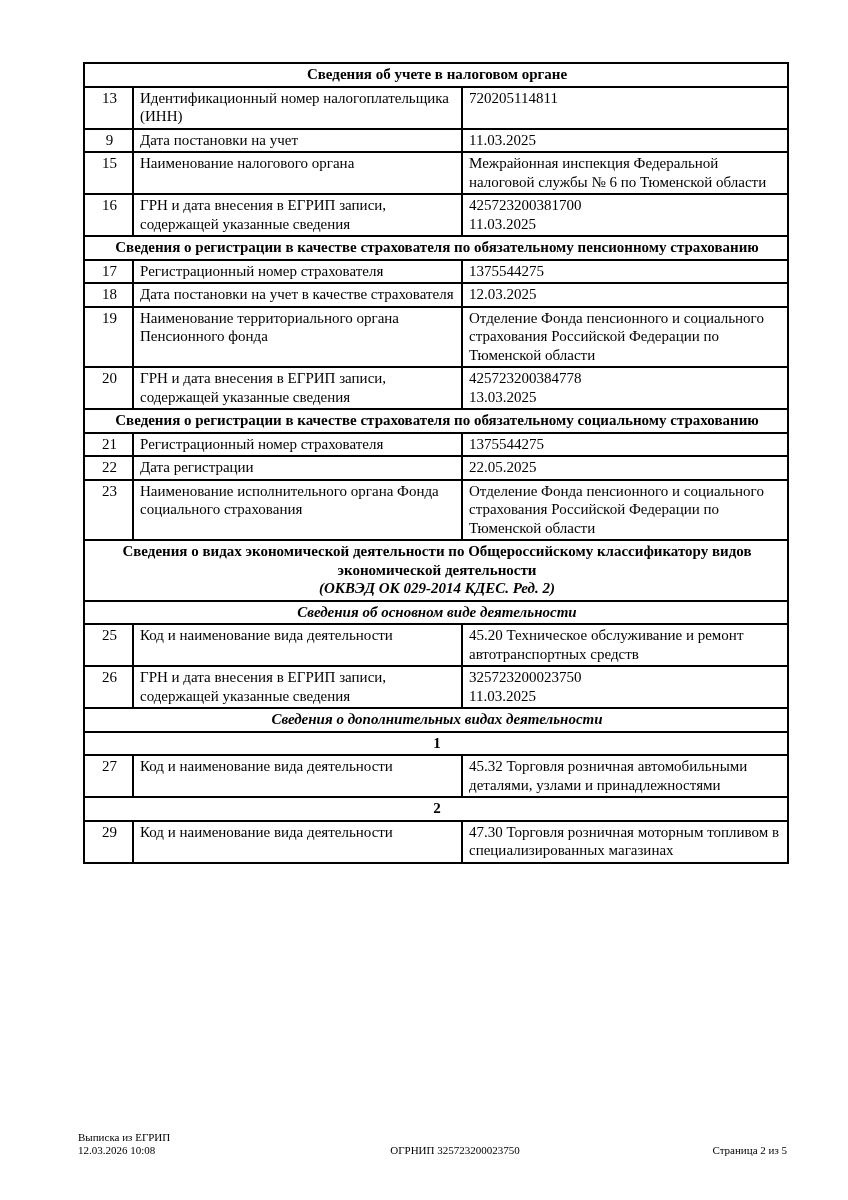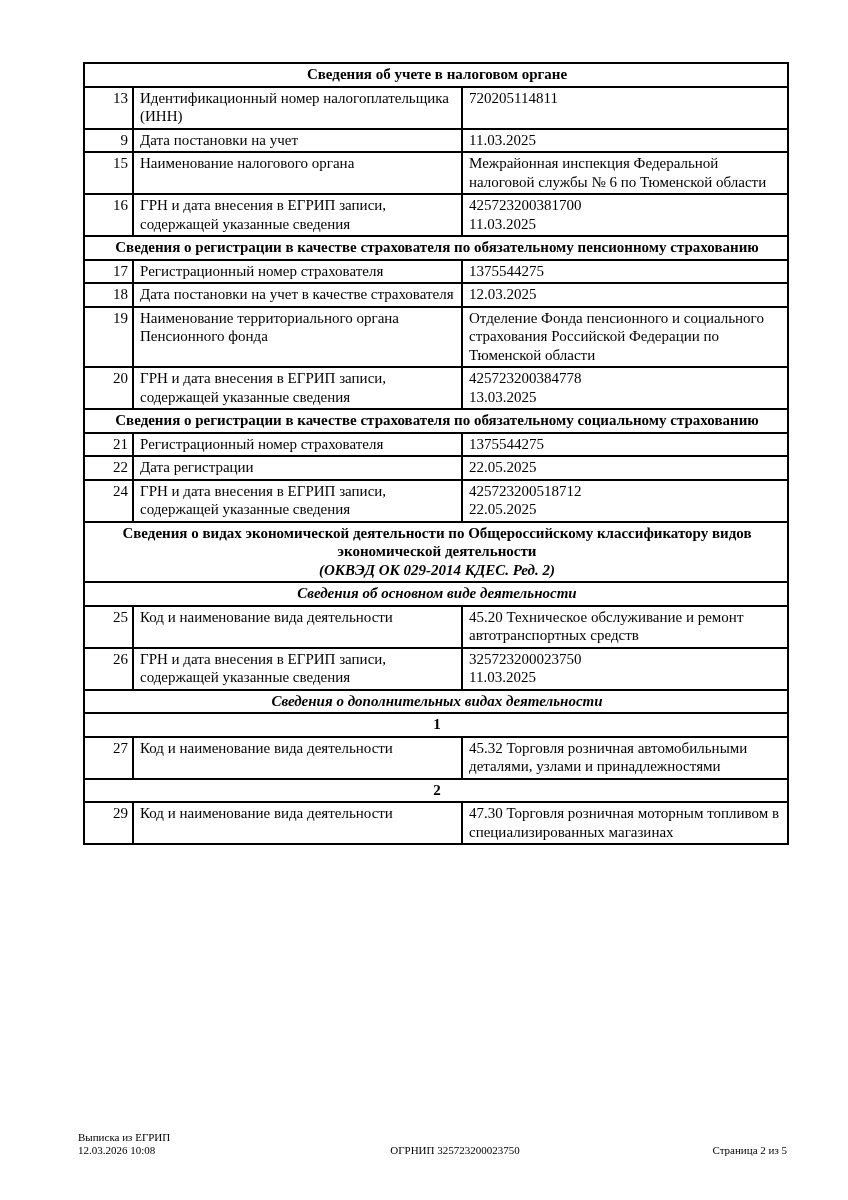--- a/index.html
+++ b/index.html
@@ -39,7 +39,7 @@
     word-wrap: break-word;
   }
   td.cell-num {
-    text-align: right;
+    text-align: center;
     padding-left: 2px;
     padding-right: 2px;
     border-radius: 13px;

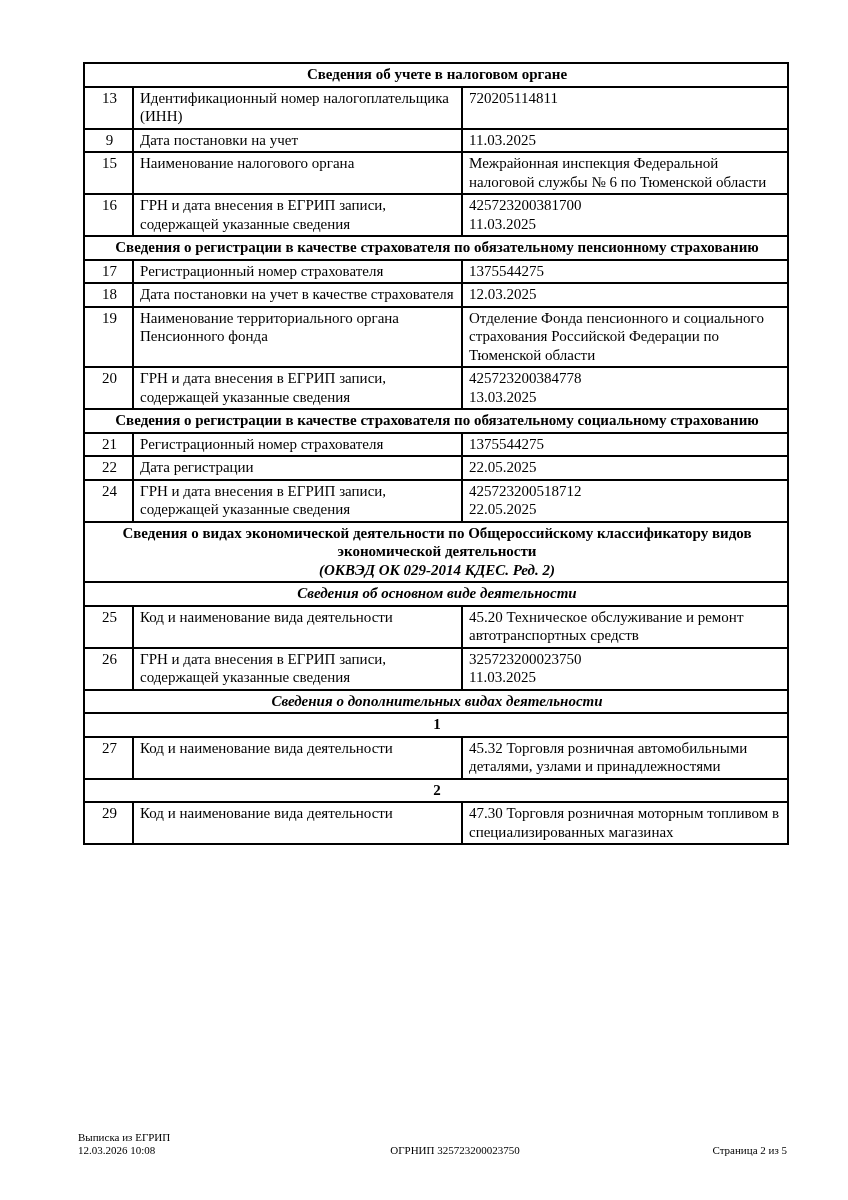--- a/index.html
+++ b/index.html
@@ -155,6 +155,11 @@
           <td class="cell-value">22.05.2025</td>
         </tr>
         <tr>
+          <td class="cell-num">23</td>
+          <td class="cell-label">Наименование исполнительного органа Фонда социального страхования</td>
+          <td class="cell-value">Отделение Фонда пенсионного и социального страхования Российской Федерации по Тюменской области</td>
+        </tr>
+        <tr>
           <td class="cell-num">24</td>
           <td class="cell-label">ГРН и дата внесения в ЕГРИП записи, содержащей указанные сведения</td>
           <td class="cell-value">425723200518712

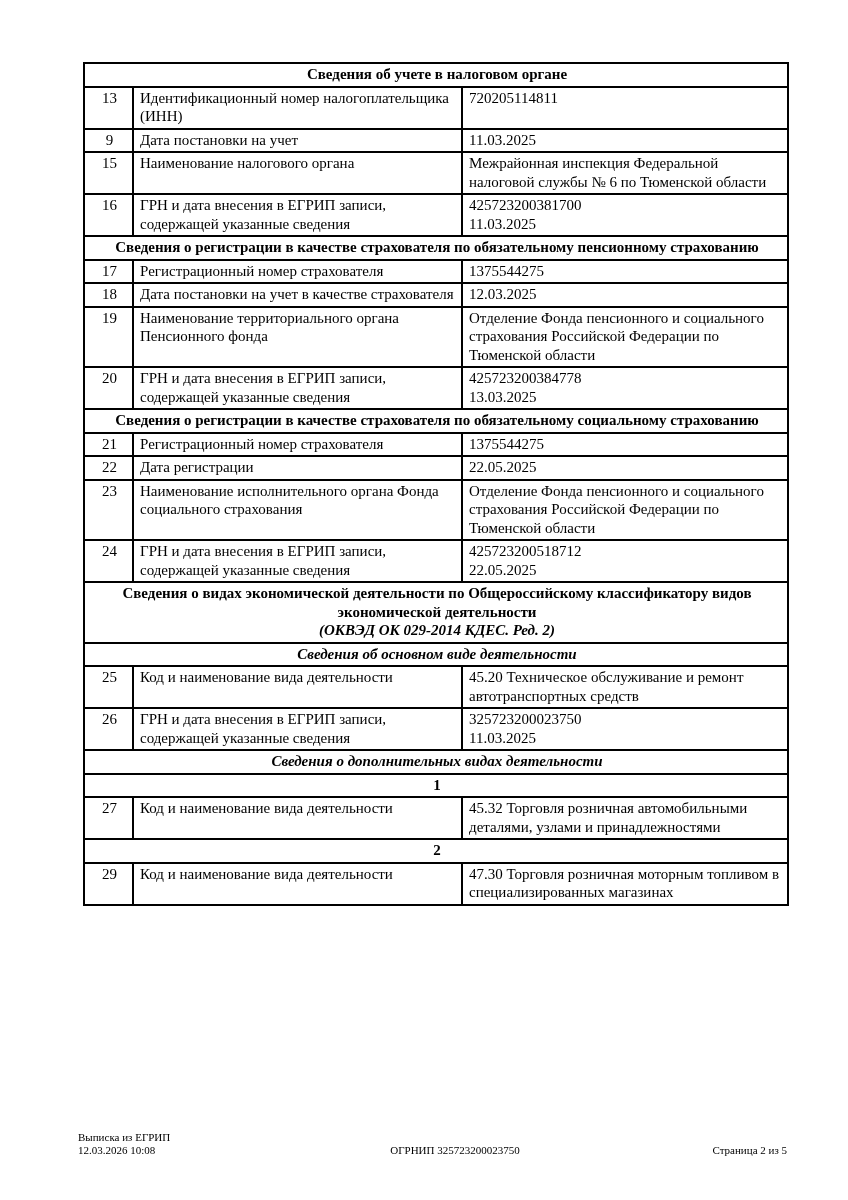--- a/index.html
+++ b/index.html
@@ -160,12 +160,6 @@
           <td class="cell-value">Отделение Фонда пенсионного и социального страхования Российской Федерации по Тюменской области</td>
         </tr>
         <tr>
-          <td class="cell-num">24</td>
-          <td class="cell-label">ГРН и дата внесения в ЕГРИП записи, содержащей указанные сведения</td>
-          <td class="cell-value">425723200518712
-22.05.2025</td>
-        </tr>
-        <tr>
           <td colspan="3" class="cell-header">
             <div>Сведения о видах экономической деятельности по Общероссийскому классификатору видов экономической деятельности</div>
             <div class="italic">(ОКВЭД ОК 029-2014 КДЕС. Ред. 2)</div>

